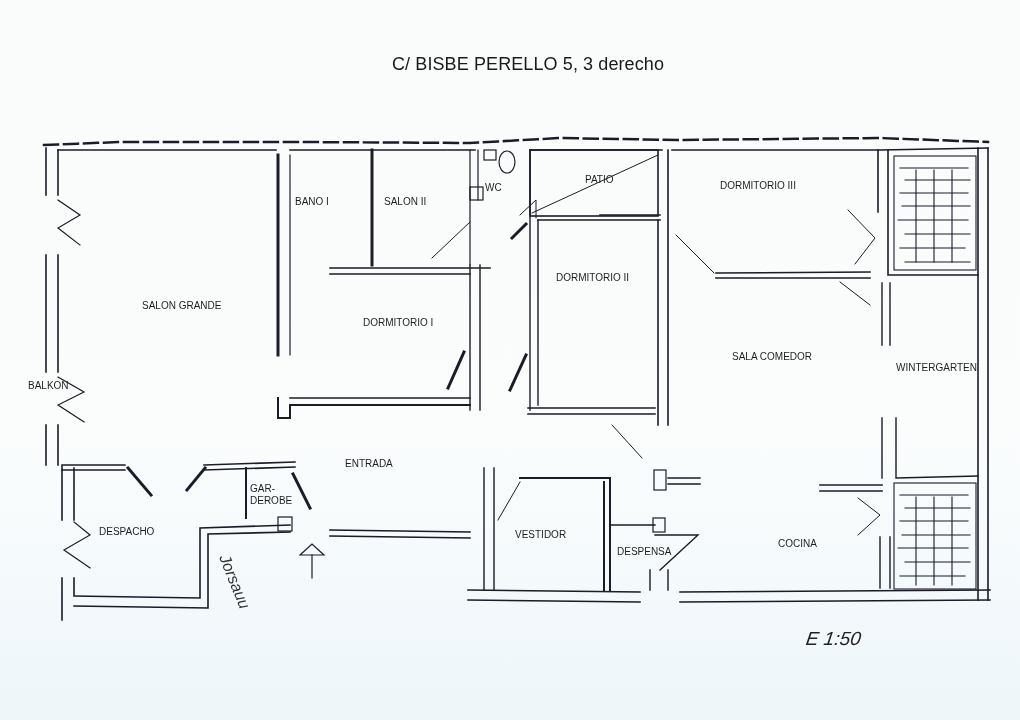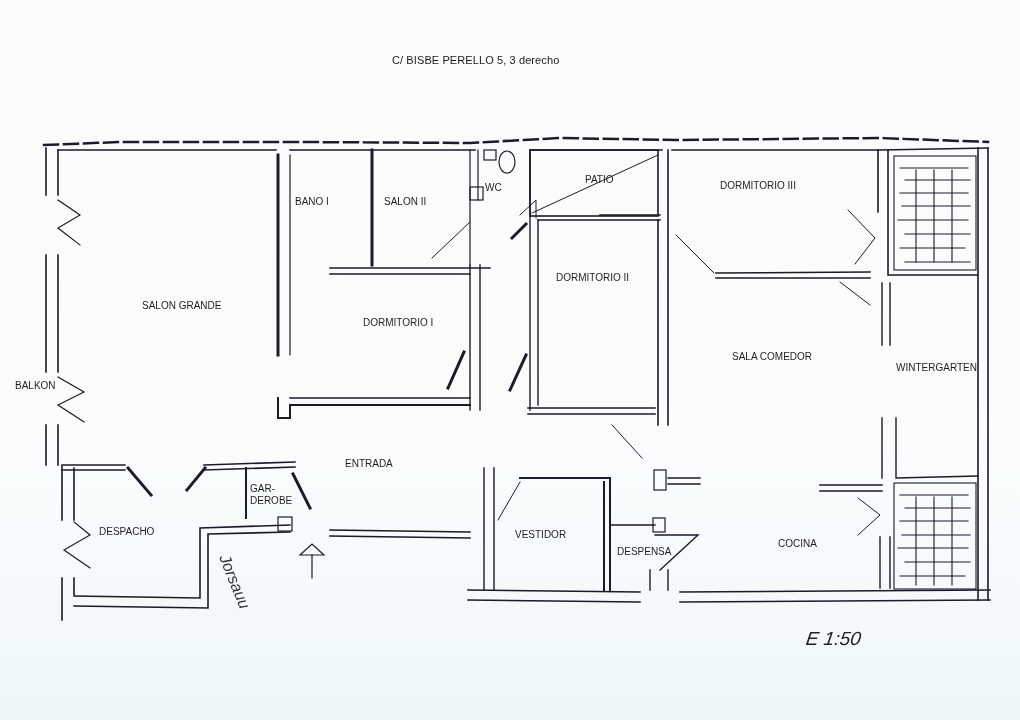--- a/index.html
+++ b/index.html
@@ -7,7 +7,7 @@
          font-family:"Liberation Sans", sans-serif; }
   .sheet { position:absolute; left:0; top:0; width:1020px; height:720px;
            background:linear-gradient(180deg,#fafcfc 0%,#fbfdfd 60%,#eef6fa 100%); }
-  .title { position:absolute; left:392px; top:54px; font-size:11px; color:#1a1a1a; letter-spacing:0.1px; }
+  .title { position:absolute; left:392px; top:54px; font-size:18px; color:#1a1a1a; letter-spacing:0.1px; }
   svg.plan { position:absolute; left:0; top:0; }
   .lbl { position:absolute; font-size:10px; color:#1e1e1e; white-space:nowrap; line-height:11px; }
   .scale { position:absolute; left:806px; top:628px; font-size:19px; font-style:italic; color:#222; transform:skewX(-8deg); }

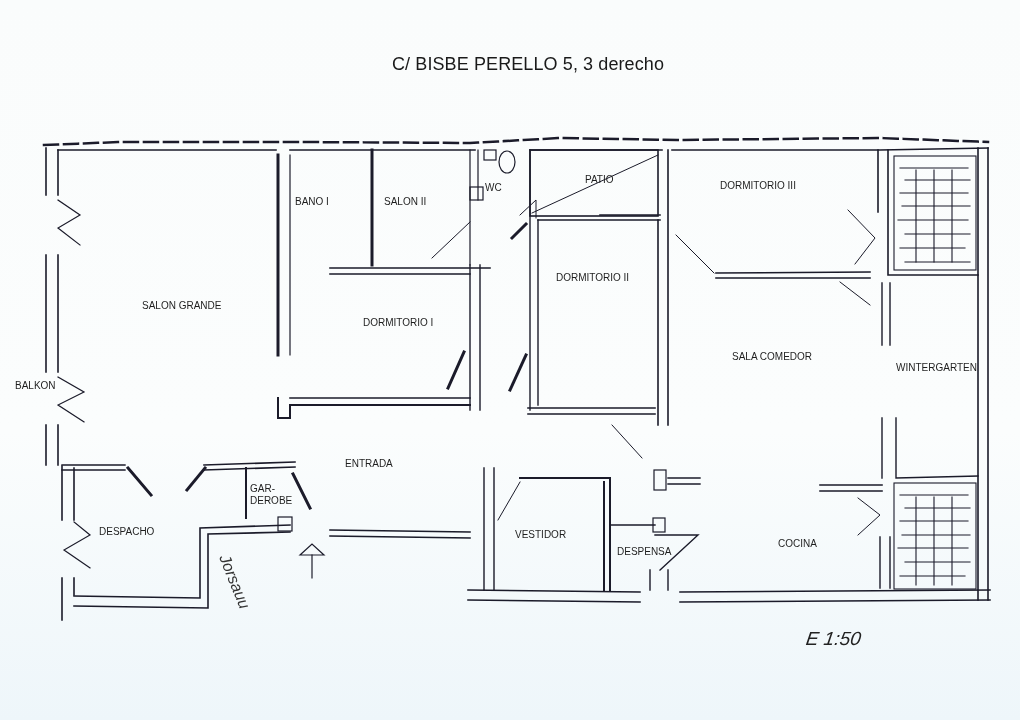--- a/index.html
+++ b/index.html
@@ -122,7 +122,7 @@
 </svg>
 
 <div class="lbl" style="left:142px;top:300px;">SALON GRANDE</div>
-<div class="lbl" style="left:15px;top:380px;">BALKON</div>
+<div class="lbl" style="left:28px;top:380px;">BALKON</div>
 <div class="lbl" style="left:295px;top:196px;">BANO I</div>
 <div class="lbl" style="left:384px;top:196px;">SALON II</div>
 <div class="lbl" style="left:485px;top:182px;">WC</div>

